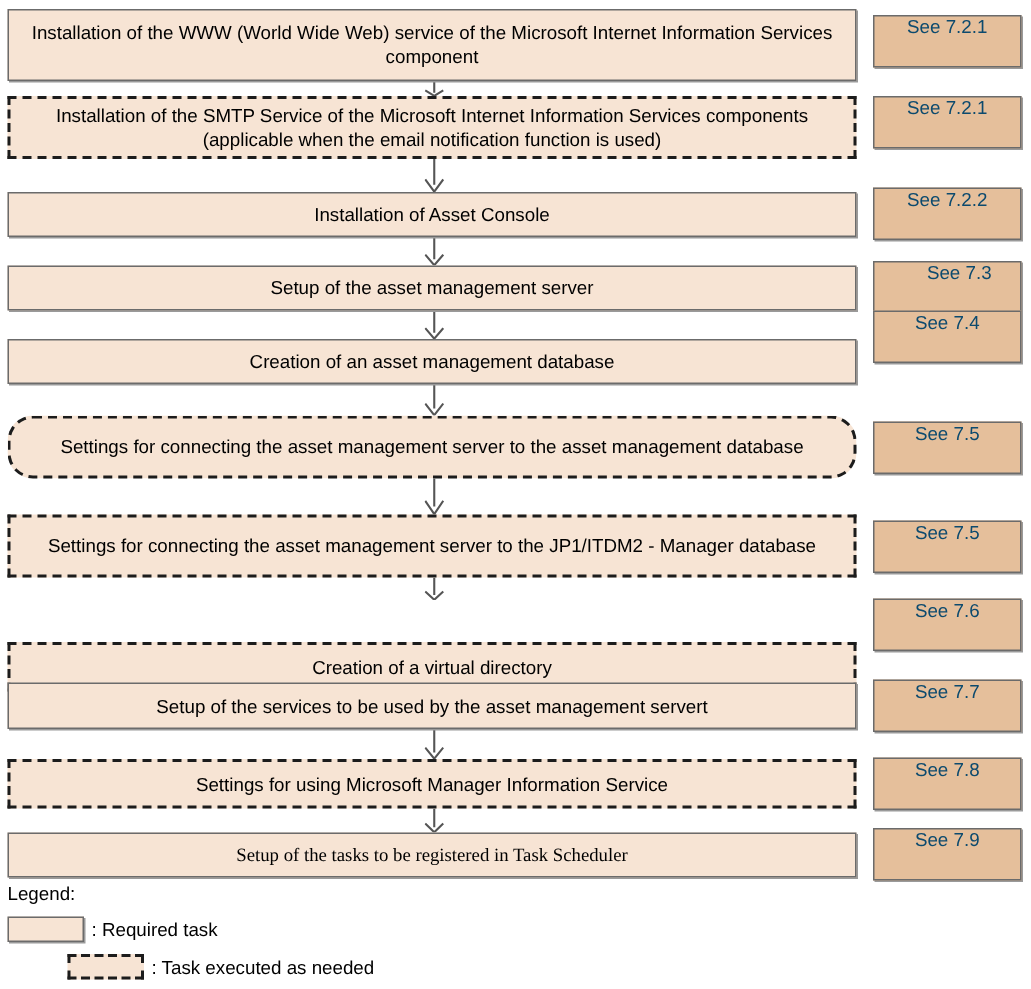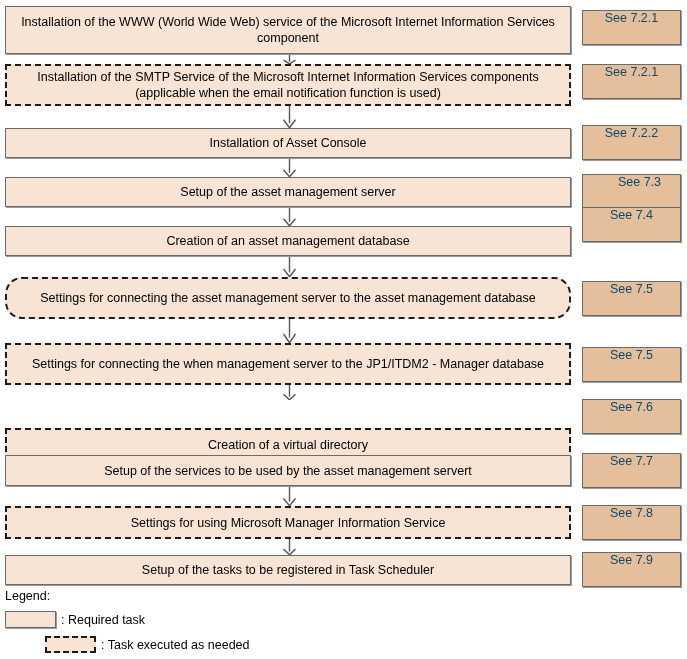--- a/index.html
+++ b/index.html
@@ -205,7 +205,7 @@
       <span>See 7.5</span>
     </div>
     <div class="task-box dashed" style="top: 343px; height: 42px;">
-      <span class="task-label">Settings for connecting the when management server to the JP1/ITDM2 - Manager database</span>
+      <span class="task-label">Settings for connecting the asset management server to the JP1/ITDM2 - Manager database</span>
     </div>
     <div class="ref-box" style="top: 347px;">
       <span>See 7.5</span>

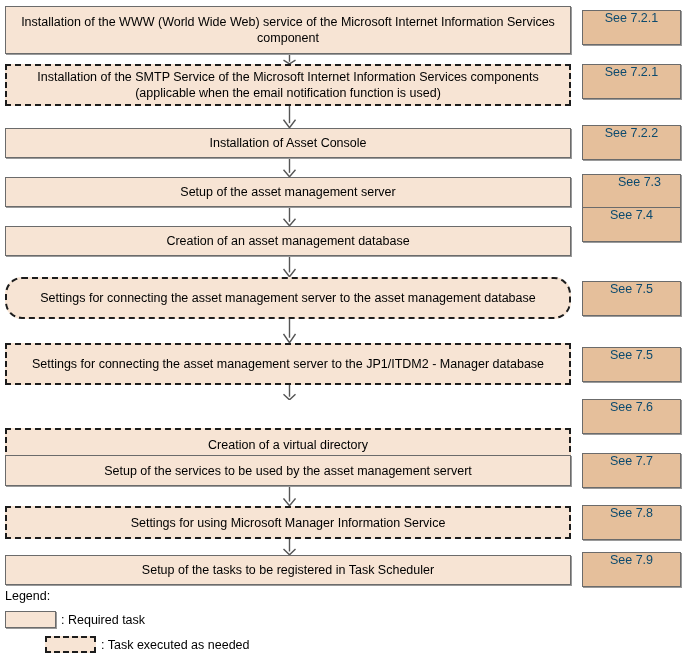--- a/index.html
+++ b/index.html
@@ -228,7 +228,7 @@
     <div class="ref-box" style="top: 505px;">
       <span>See 7.8</span>
     </div>
-    <div class="task-box solid" style="top: 555px; height: 30px;">
+    <div class="task-box solid" style="top: 555px; height: 30px; font-family: Liberation Serif, serif;">
       <span class="task-label">Setup of the tasks to be registered in Task Scheduler</span>
     </div>
     <div class="ref-box" style="top: 552px;">

